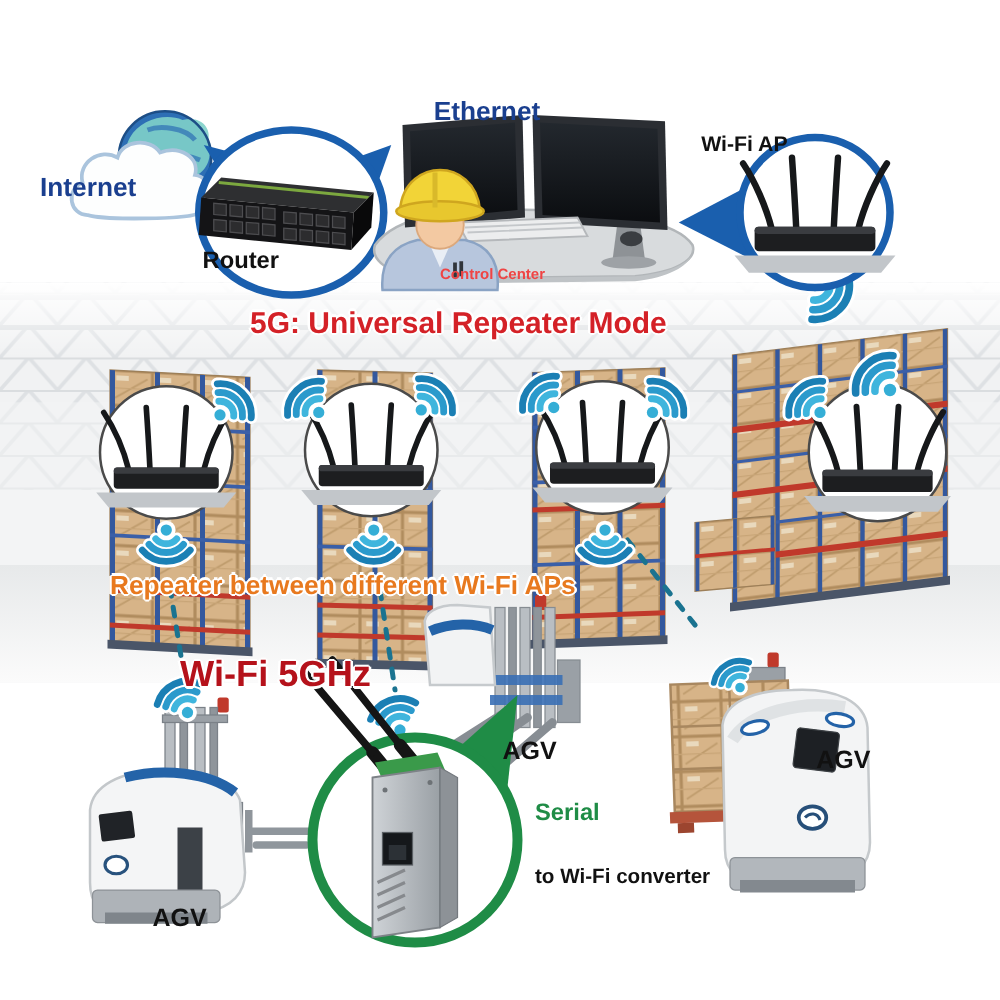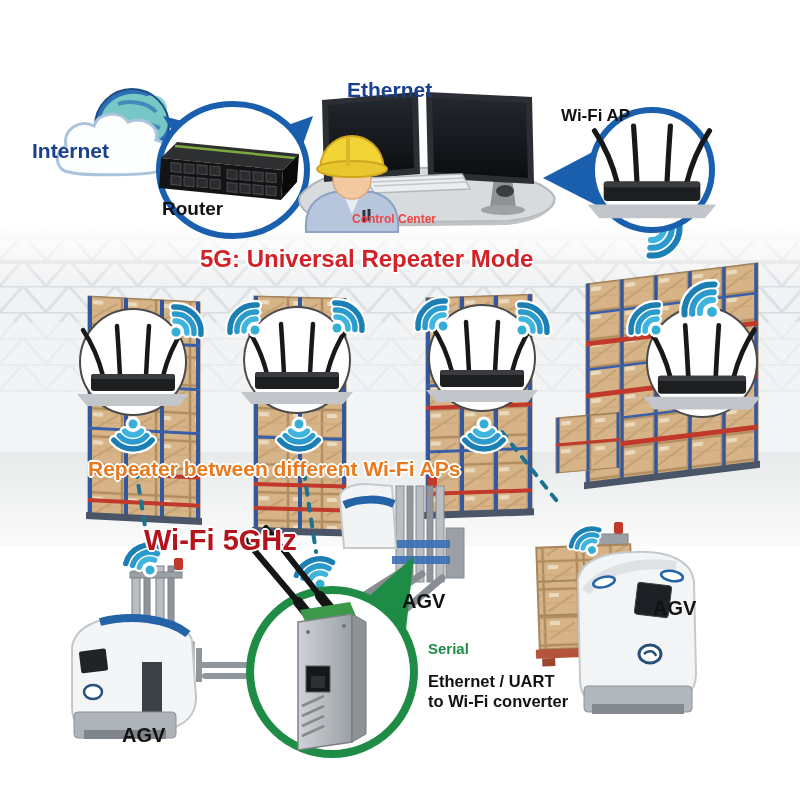--- a/index.html
+++ b/index.html
@@ -320,7 +320,7 @@
 <div class="lbl" style="left:122px;top:724px;width:120px;font-size:20px;color:#111;">AGV</div>
 <div class="lbl" style="left:402px;top:590px;width:120px;font-size:20px;color:#111;">AGV</div>
 <div class="lbl" style="left:653px;top:597px;width:120px;font-size:20px;color:#111;">AGV</div>
-<div class="lbl left" style="left:428px;top:640px;width:160px;font-size:15px;color:#1f8c46;">Serial</div>
+<div class="lbl left" style="left:428px;top:640px;width:160px;font-size:19px;color:#1f8c46;">Serial</div>
 <div class="lbl left" style="left:428px;top:672px;width:200px;font-size:16.5px;color:#111;">Ethernet / UART</div>
 <div class="lbl left" style="left:428px;top:692px;width:200px;font-size:16.5px;color:#111;">to Wi-Fi converter</div>
 

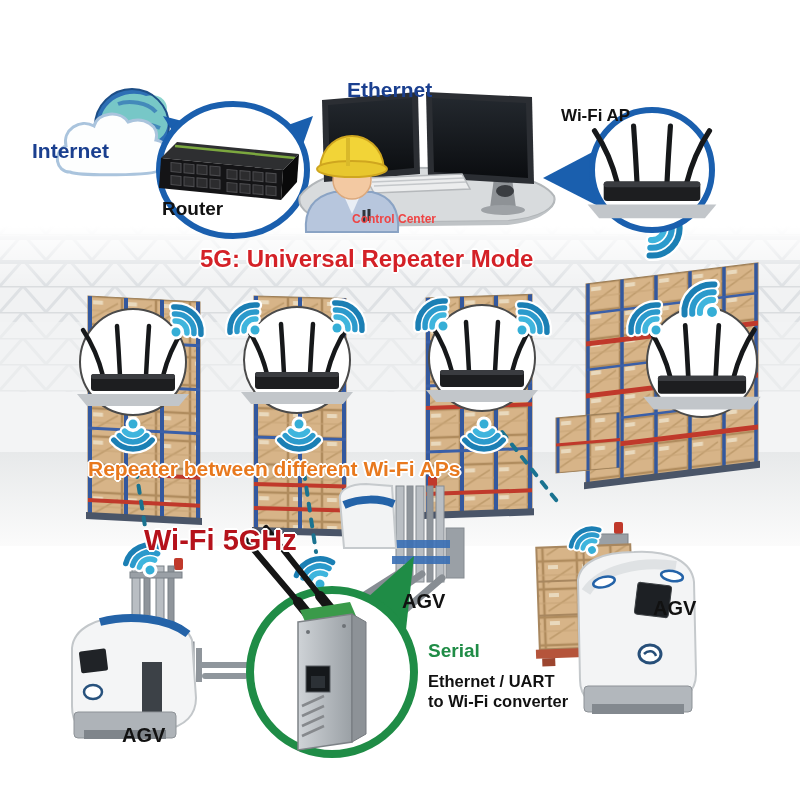--- a/index.html
+++ b/index.html
@@ -321,7 +321,6 @@
 <div class="lbl" style="left:402px;top:590px;width:120px;font-size:20px;color:#111;">AGV</div>
 <div class="lbl" style="left:653px;top:597px;width:120px;font-size:20px;color:#111;">AGV</div>
 <div class="lbl left" style="left:428px;top:640px;width:160px;font-size:19px;color:#1f8c46;">Serial</div>
-<div class="lbl left" style="left:428px;top:672px;width:200px;font-size:16.5px;color:#111;">Ethernet / UART</div>
 <div class="lbl left" style="left:428px;top:692px;width:200px;font-size:16.5px;color:#111;">to Wi-Fi converter</div>
 
 </div>

